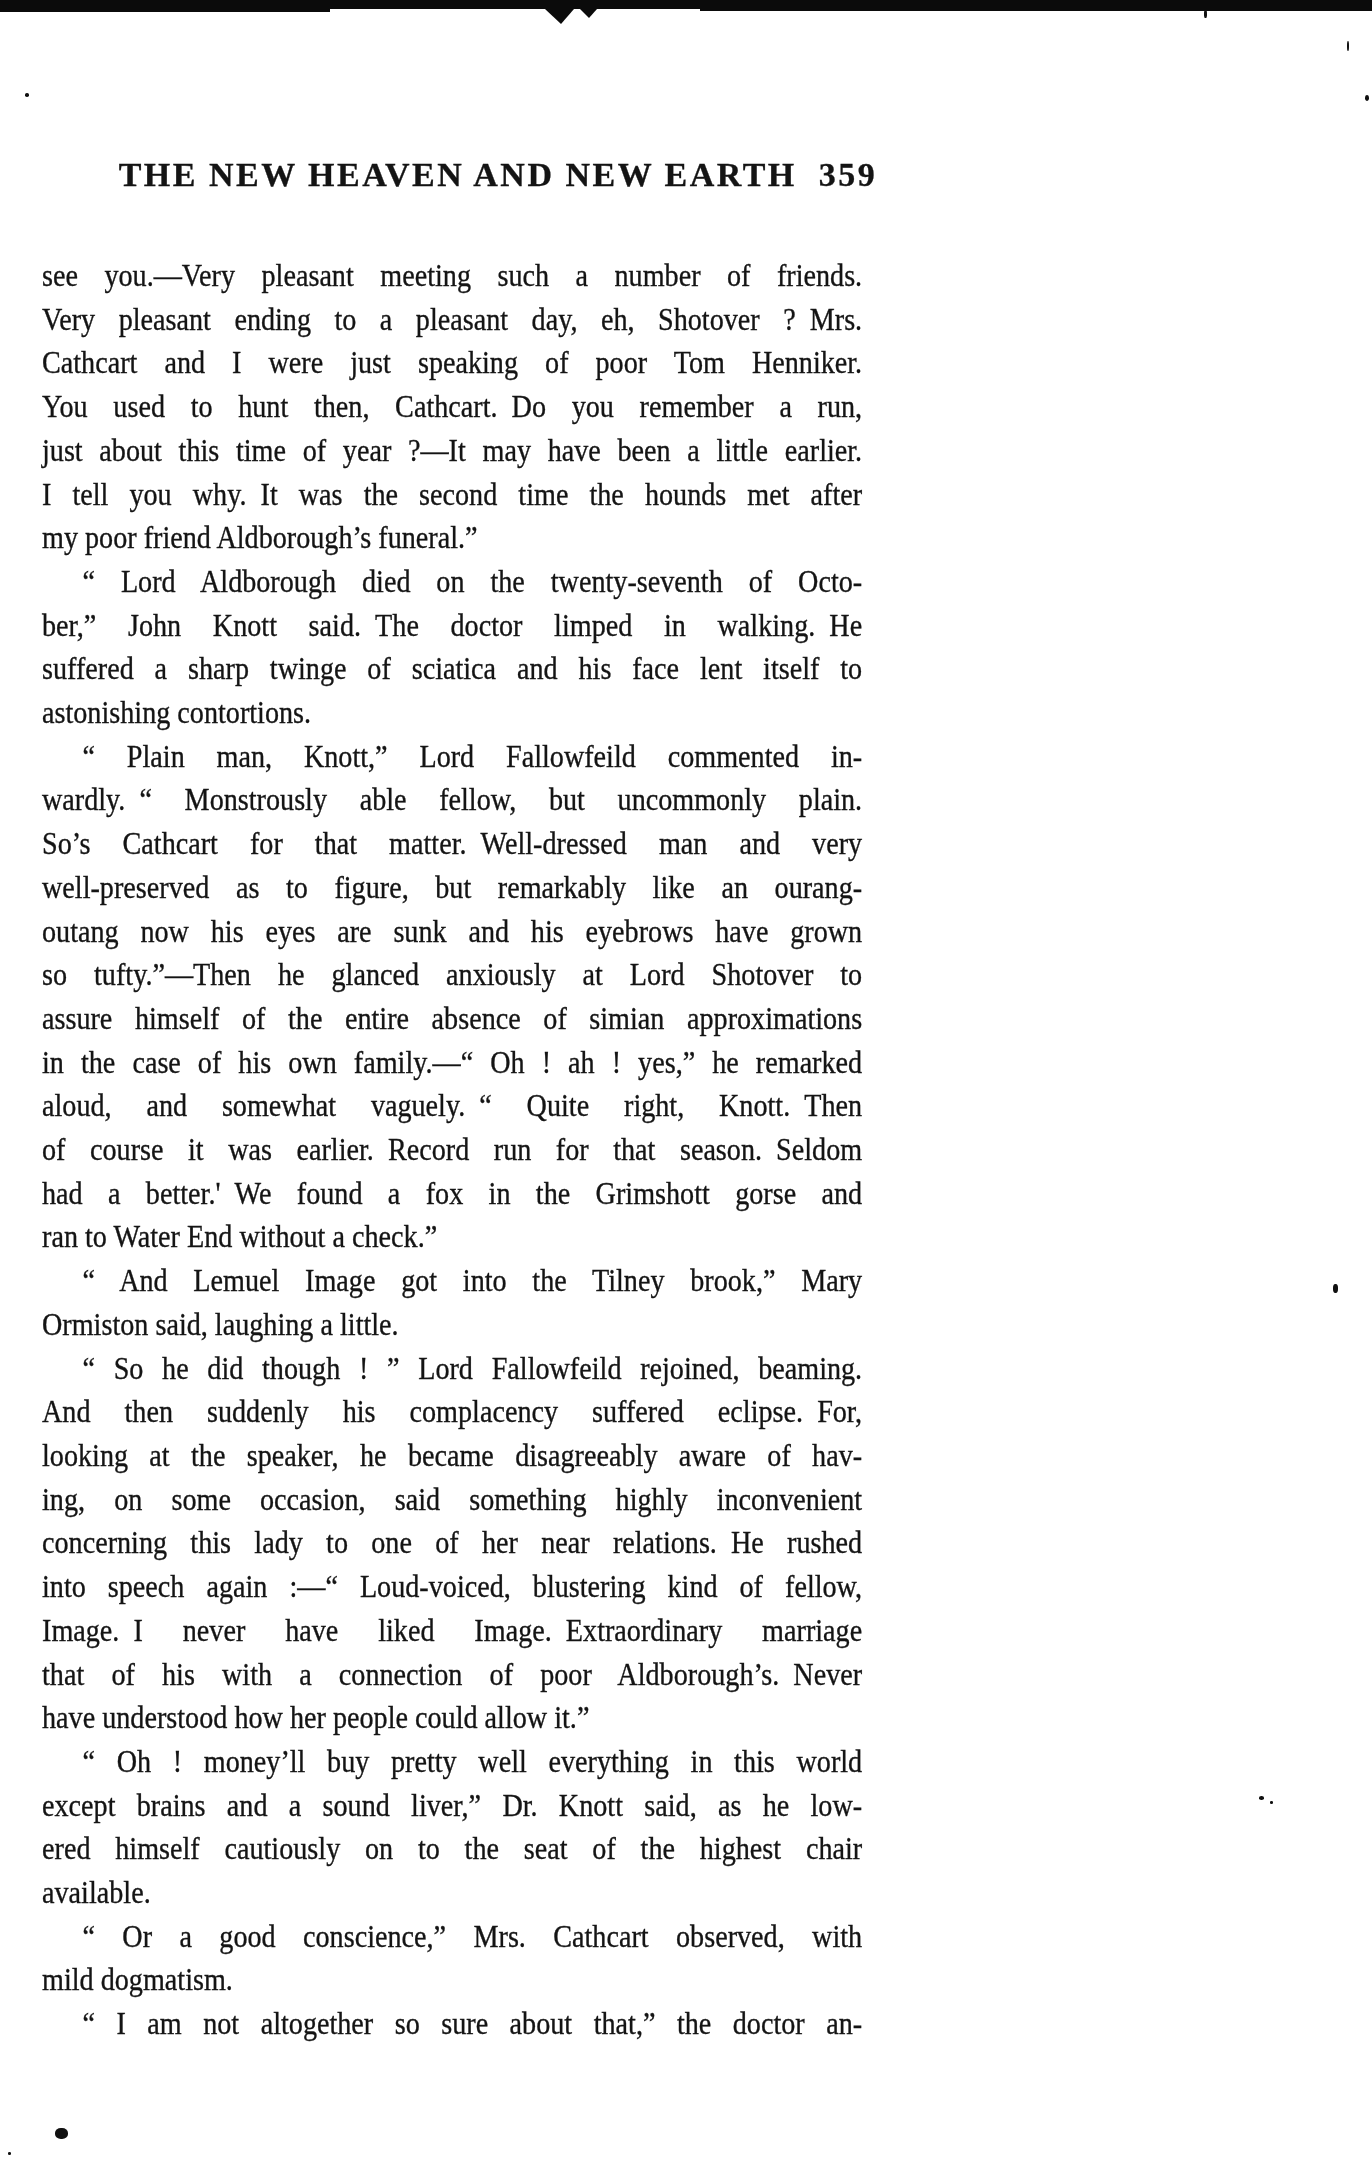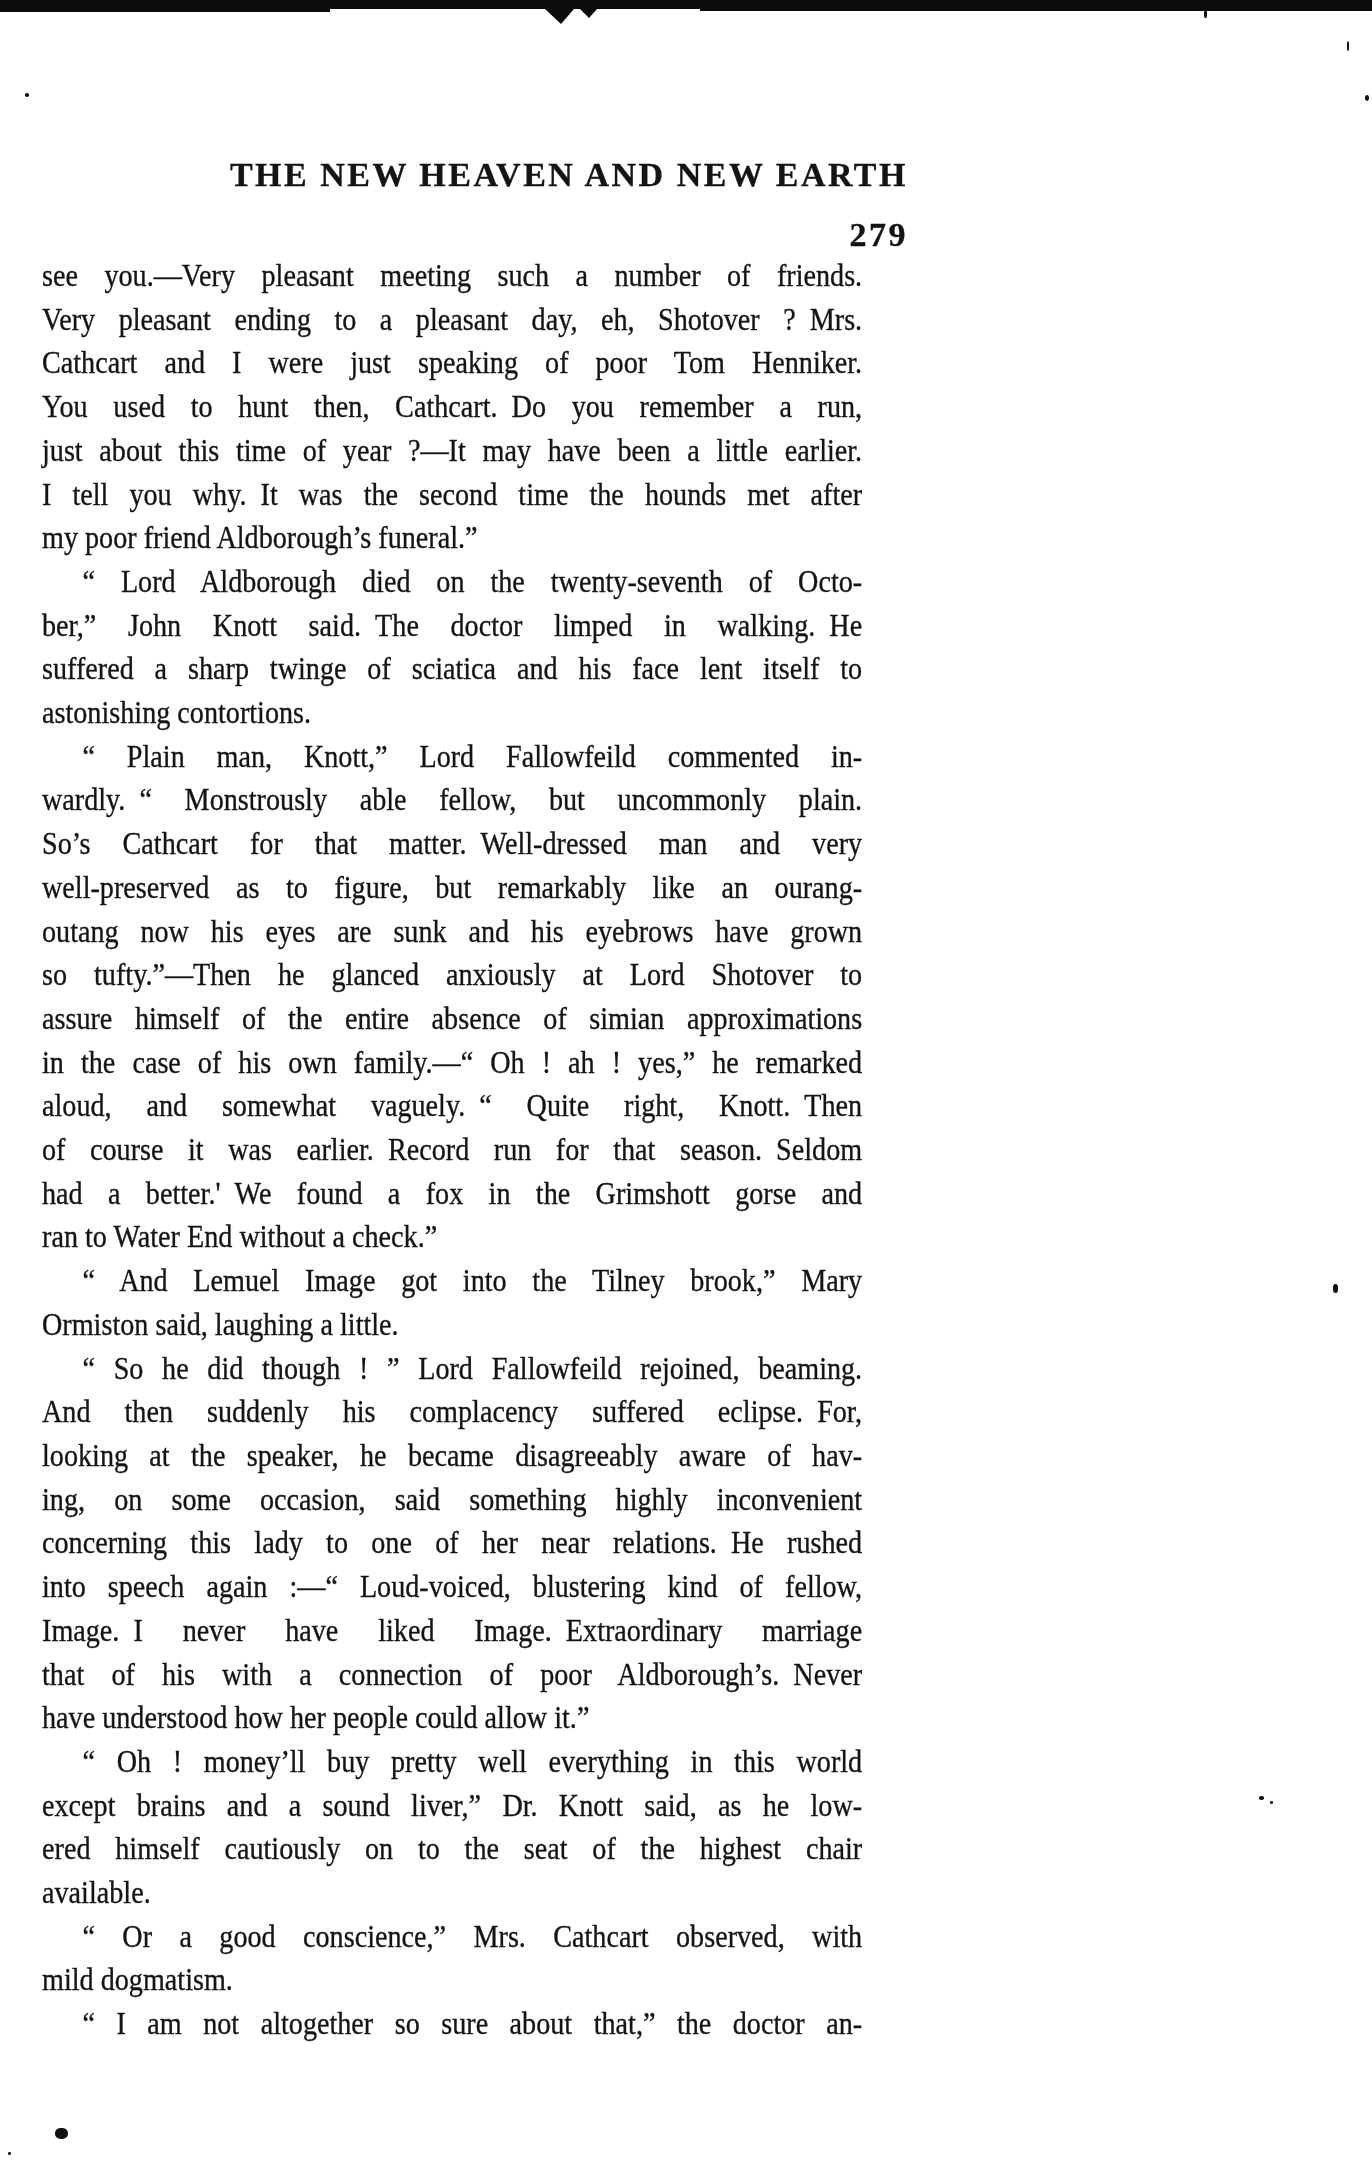--- a/index.html
+++ b/index.html
@@ -29,7 +29,7 @@
     position:absolute; top:156px; left:42px; width:820px;
     display:flex; justify-content:center; align-items:flex-end; gap:22px;
     font-weight:bold; font-size:34px; letter-spacing:2.5px;
-    white-space:nowrap; padding-left:46px;flex-direction:column;
+    white-space:nowrap; padding-left:46px;
     -webkit-text-stroke:0.3px #111;
   }
   .body-col {

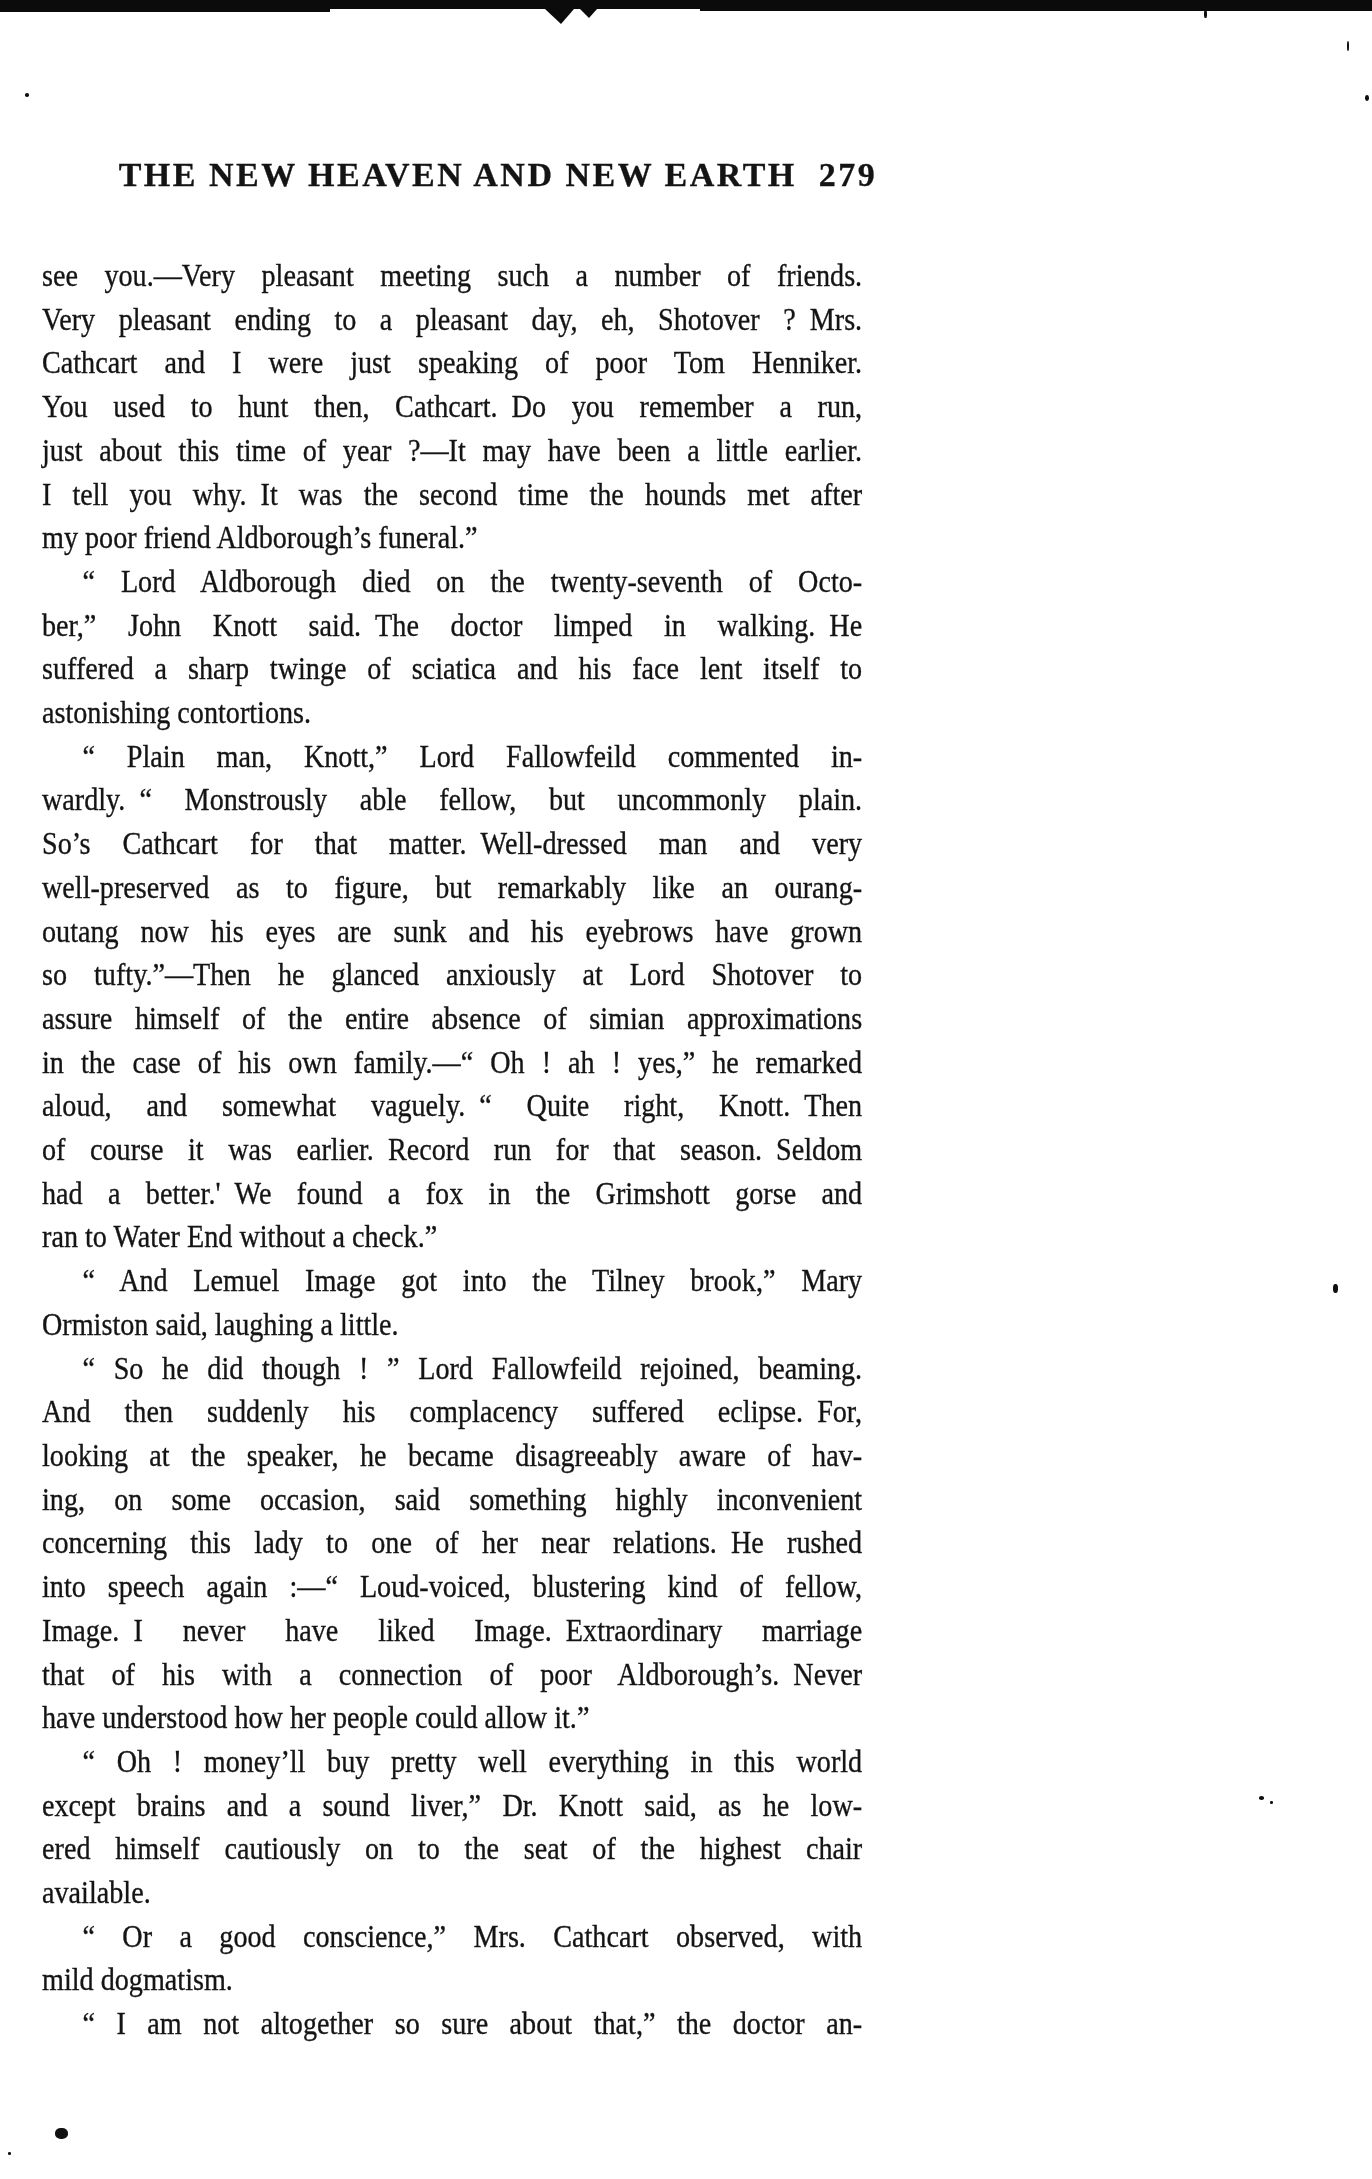--- a/index.html
+++ b/index.html
@@ -56,7 +56,7 @@
 
   <div class="header">
     <span>THE NEW HEAVEN AND NEW EARTH</span>
-    <span>279</span>
+    <span>359</span>
   </div>
 
   <main class="body-col">

